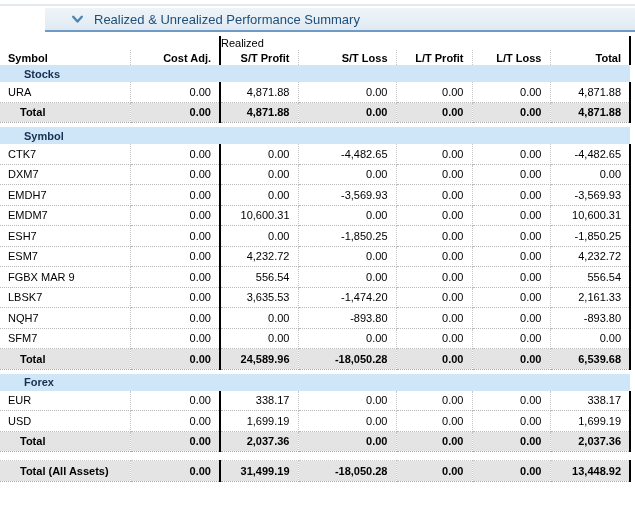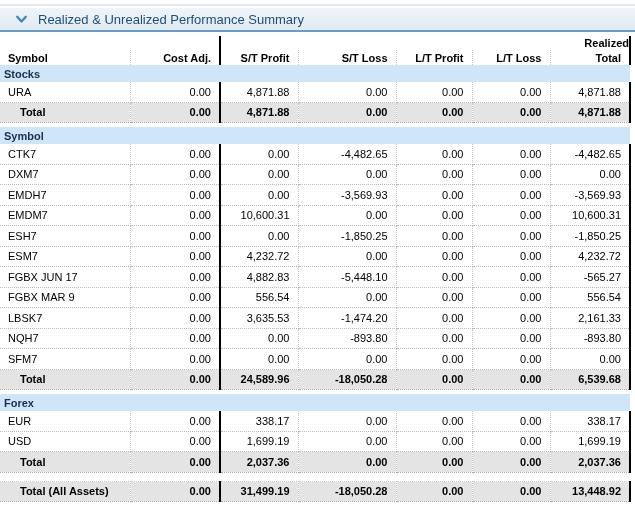--- a/index.html
+++ b/index.html
@@ -29,8 +29,9 @@
     border-bottom: 2px solid #6d9bc5;
     display: flex;
     align-items: center;
-    padding-left: 14px;
+    padding-left: 25px;
     cursor: pointer;
+    margin-left: 45px;
   }
   .chevron {
     width: 15px;

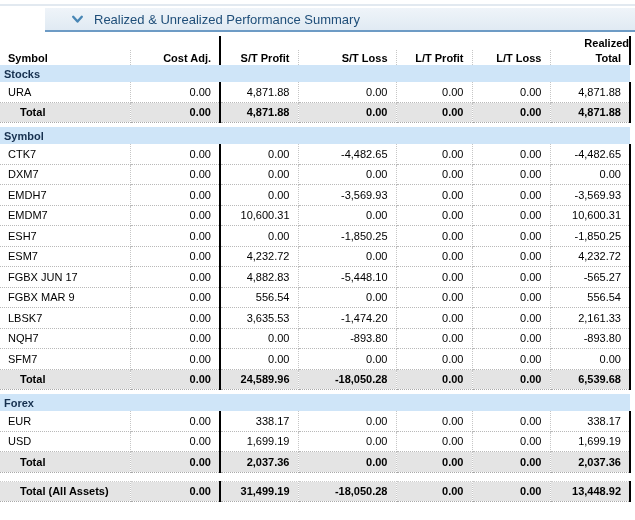--- a/index.html
+++ b/index.html
@@ -64,7 +64,7 @@
   td.num { text-align: right; }
   td.sym { padding-left: 12px; text-align: left; }
 
-  tr.group-row td { height: 14px; font-weight: bold; text-align: right; padding: 0; }
+  tr.group-row td { height: 14px; font-weight: normal; text-align: left; padding: 0; }
   tr.cols-row td { height: 15px; font-weight: bold; }
 
   tr.band td {

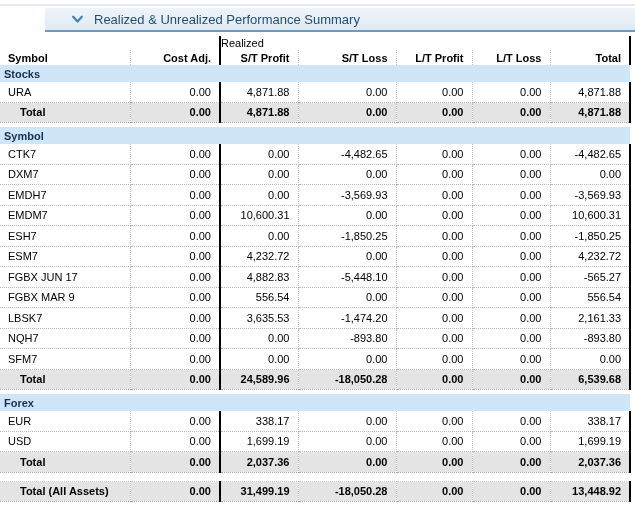--- a/index.html
+++ b/index.html
@@ -72,7 +72,7 @@
     color: #16304f;
     font-weight: bold;
     height: 17px;
-    padding-left: 4px;
+    padding-left: 24px;
   }
   tr.data td { border-bottom: 1px dotted #b9b9b9; }
   tr.total td, tr.grand td {

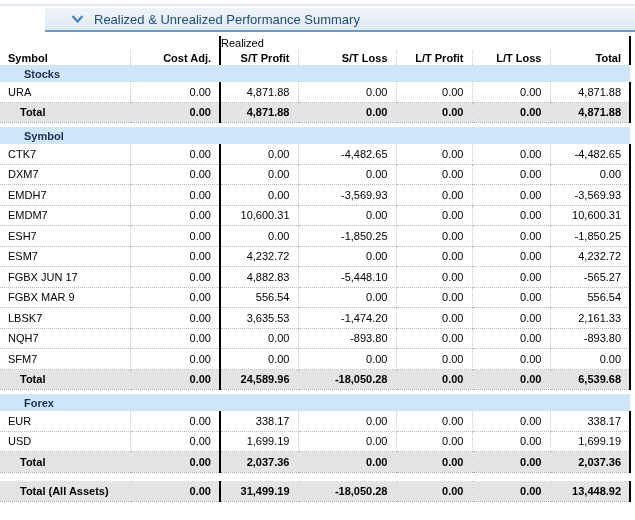--- a/index.html
+++ b/index.html
@@ -212,15 +212,6 @@
           <td class="num vr">4,232.72</td>
         </tr>
         <tr class="data">
-          <td class="sym ds">FGBX JUN 17</td>
-          <td class="num">0.00</td>
-          <td class="num vl ds">4,882.83</td>
-          <td class="num ds">-5,448.10</td>
-          <td class="num ds">0.00</td>
-          <td class="num ds">0.00</td>
-          <td class="num vr">-565.27</td>
-        </tr>
-        <tr class="data">
           <td class="sym ds">FGBX MAR 9</td>
           <td class="num">0.00</td>
           <td class="num vl ds">556.54</td>

